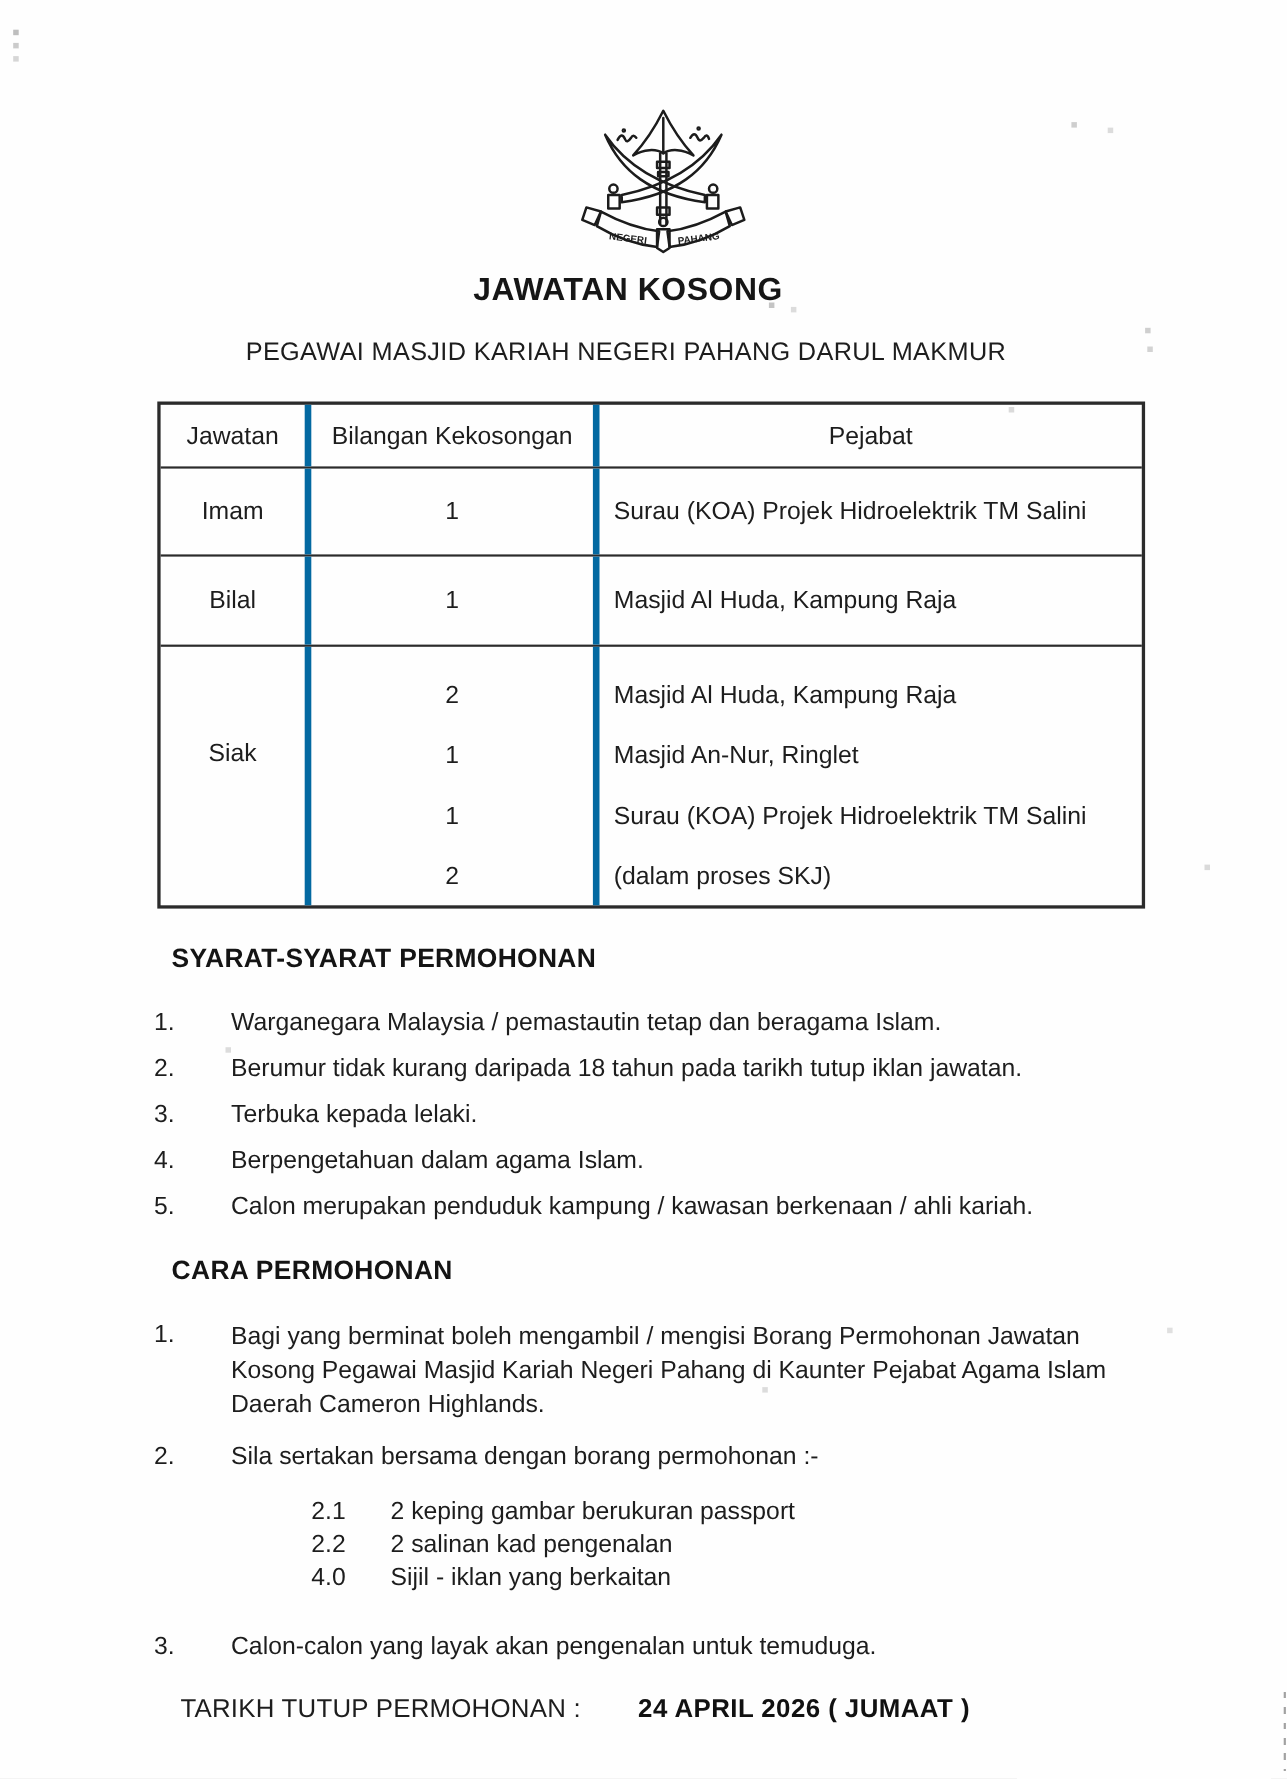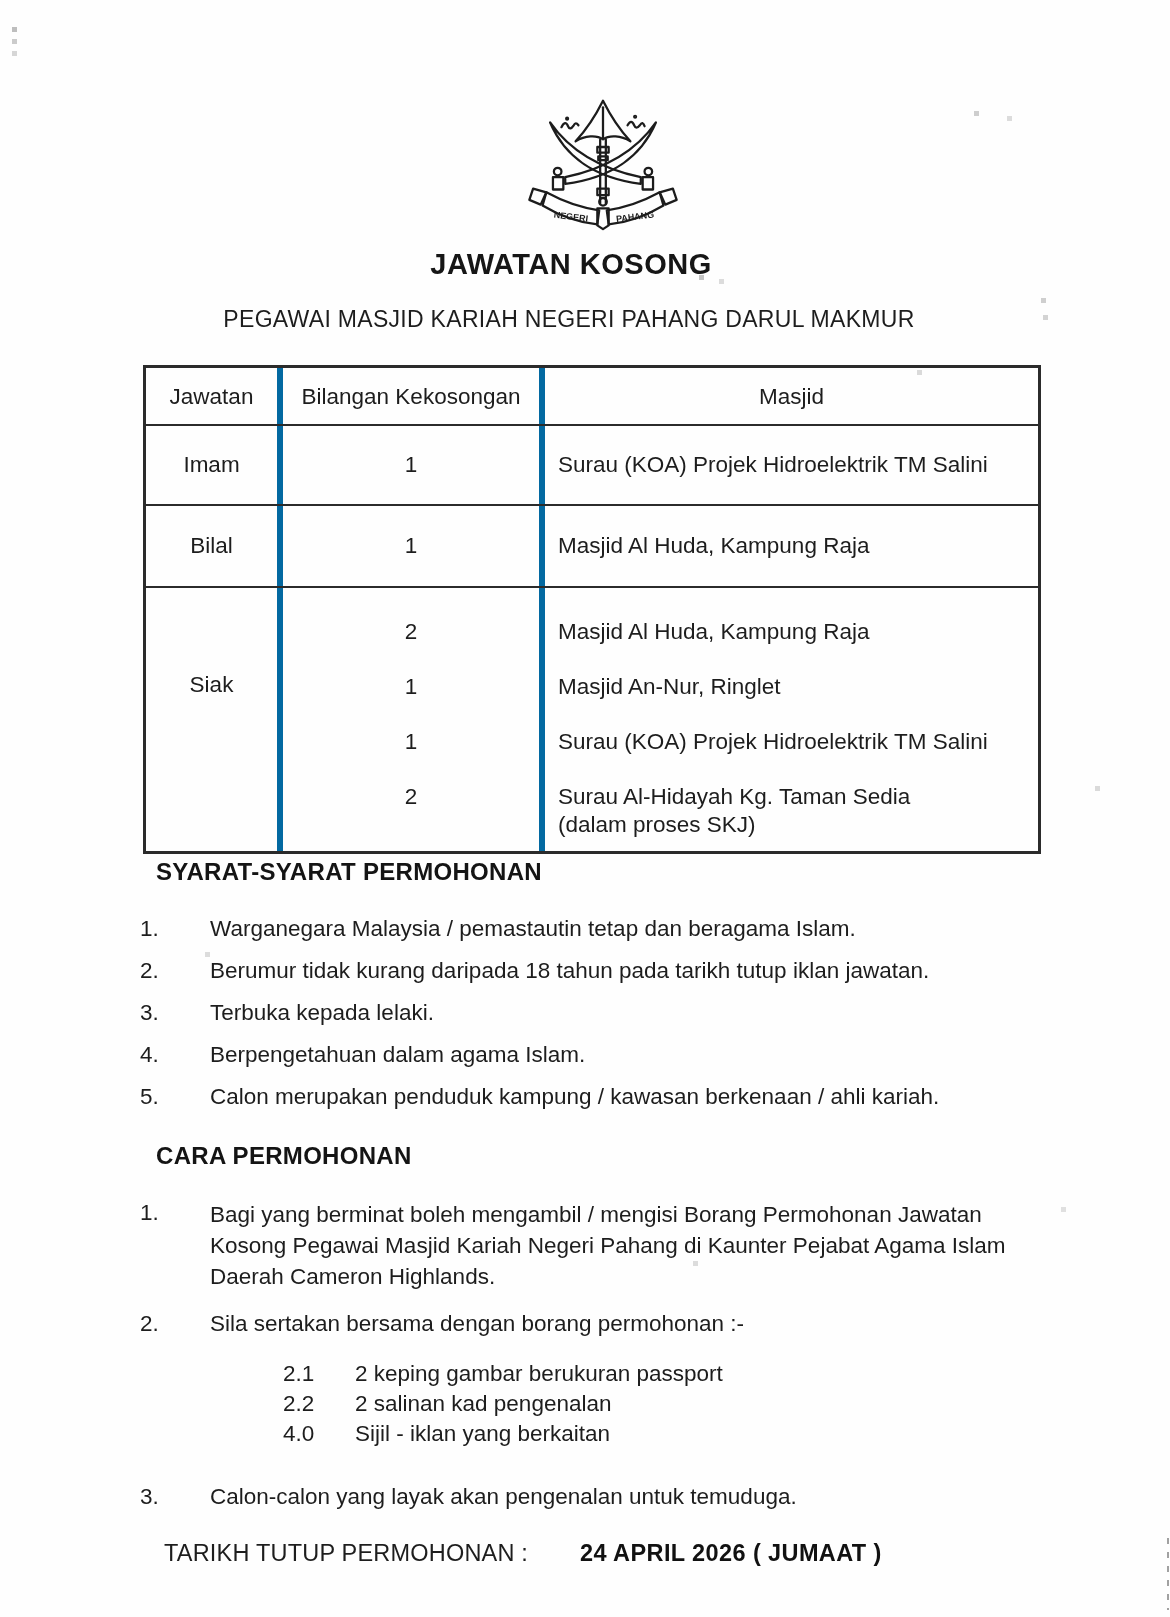--- a/index.html
+++ b/index.html
@@ -136,7 +136,7 @@
     <div class="t-row t-head">
       <div class="t-cell">Jawatan</div>
       <div class="t-cell">Bilangan Kekosongan</div>
-      <div class="t-cell">Masjid</div>
+      <div class="t-cell">Pejabat</div>
     </div>
 
     <div class="t-row row-imam">

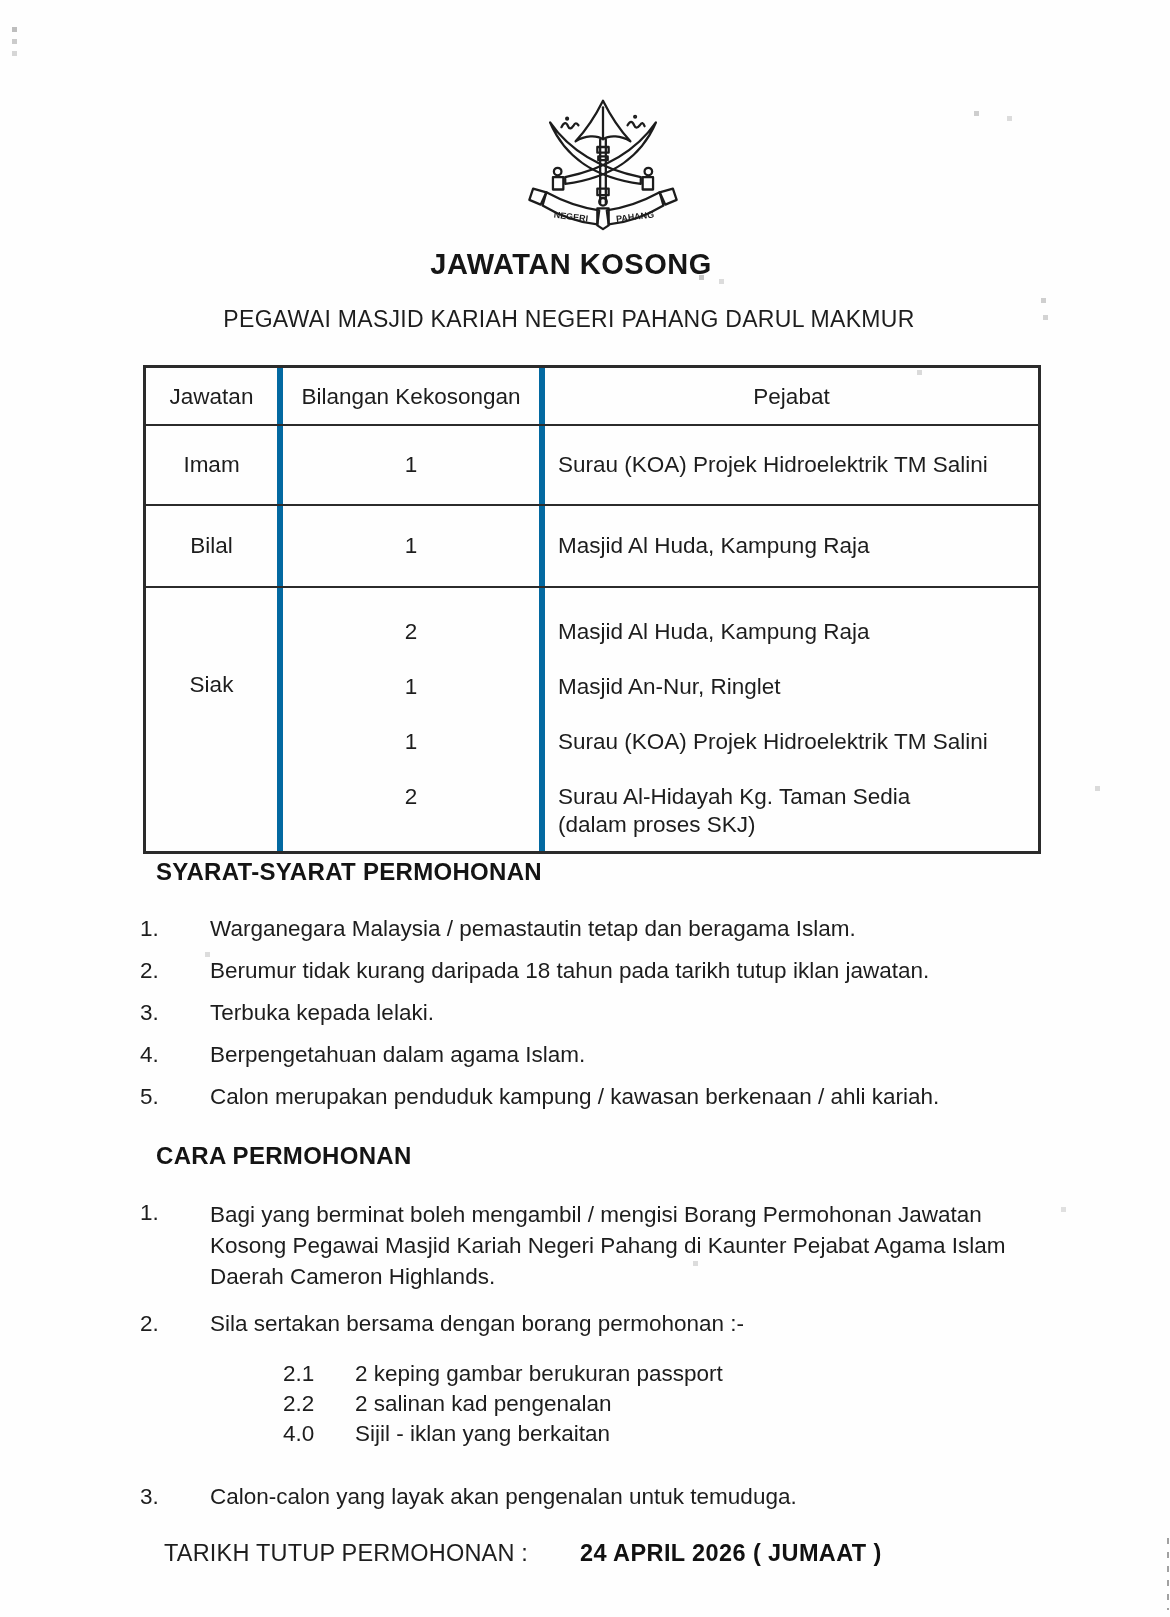--- a/index.html
+++ b/index.html
@@ -165,7 +165,6 @@
         <div class="sub">Surau (KOA) Projek Hidroelektrik TM Salini</div>
         <div class="sub last">
           <div>
-            <div class="note-line">Surau Al-Hidayah Kg. Taman Sedia</div>
             <div class="note-line">(dalam proses SKJ)</div>
           </div>
         </div>

